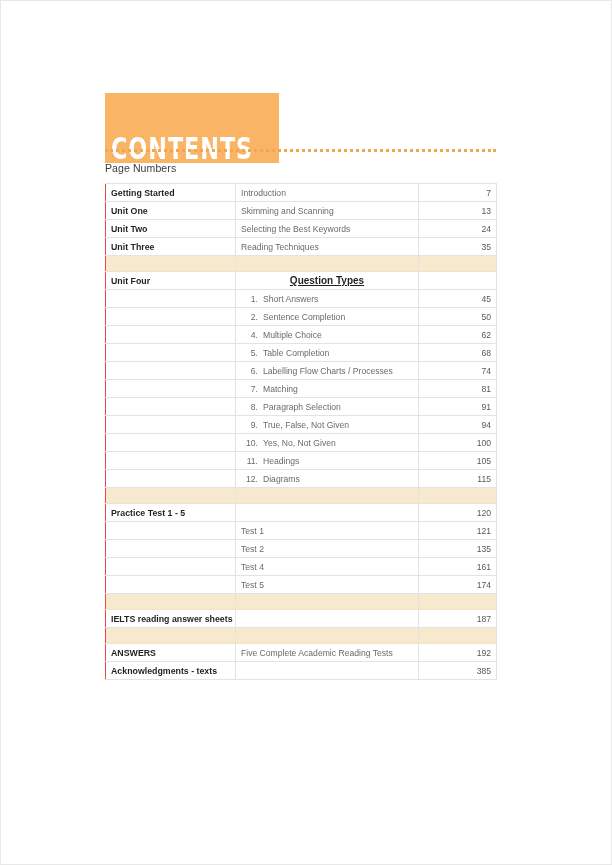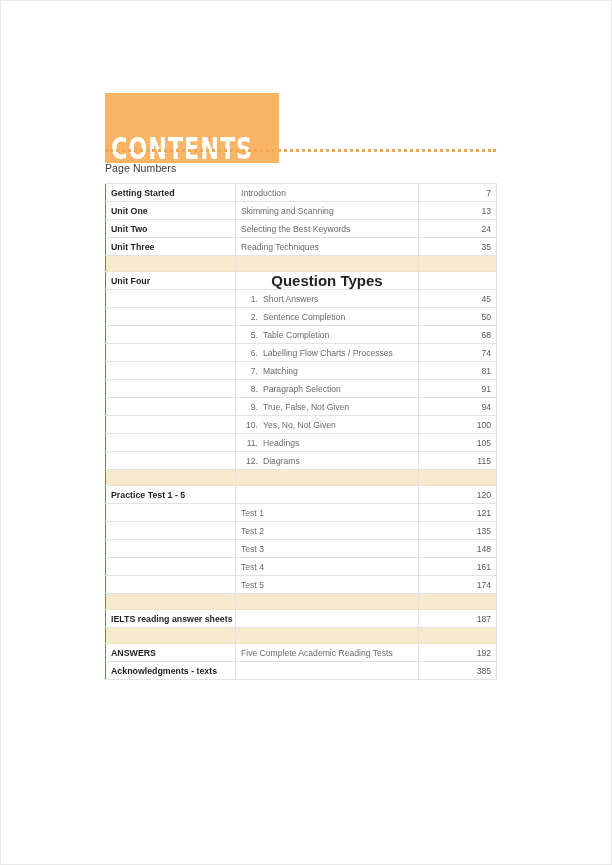--- a/index.html
+++ b/index.html
@@ -100,7 +100,8 @@
     text-align: center;
     font-weight: bold;
     color: #231f20;
-    font-size: 15px;
+    font-size: 10px;
+    text-decoration: underline;
   }
   td.desc { color: #6a6a6c; margin-top: 8px; }
   td.num  { color: #58585a; }

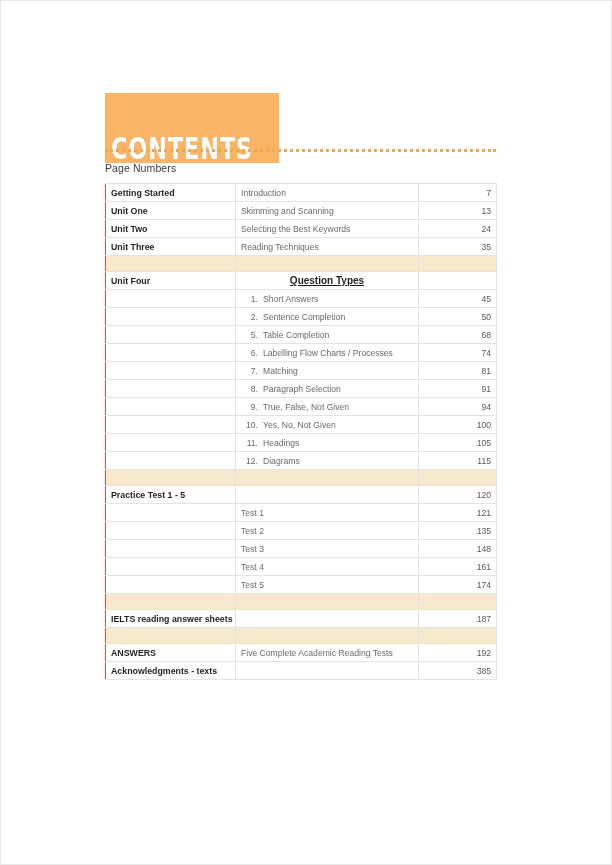--- a/index.html
+++ b/index.html
@@ -182,6 +182,11 @@
         </tr>
         <tr>
           <td class="col-a label"></td>
+          <td class="col-b desc"><span class="qnum">4.</span><span>Multiple Choice</span></td>
+          <td class="col-c num">62</td>
+        </tr>
+        <tr>
+          <td class="col-a label"></td>
           <td class="col-b desc"><span class="qnum">5.</span><span>Table Completion</span></td>
           <td class="col-c num">68</td>
         </tr>

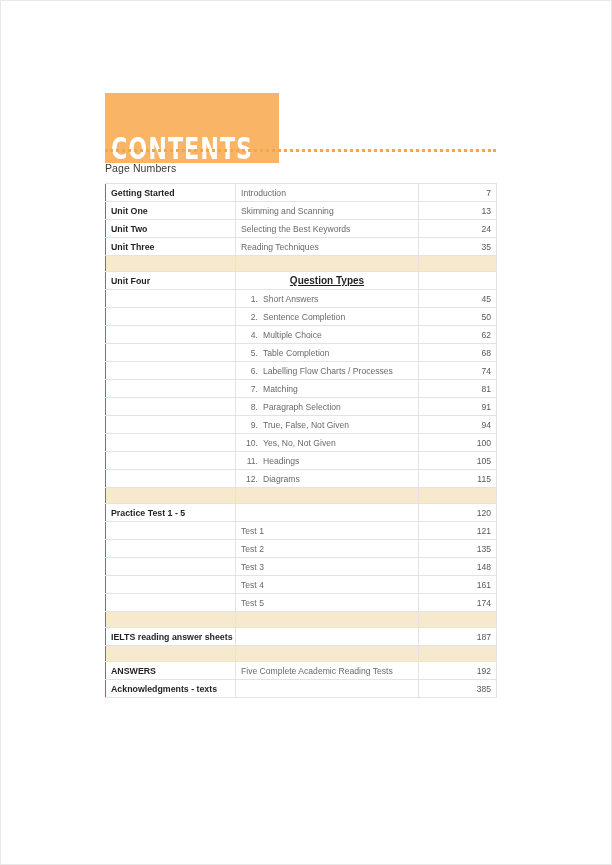--- a/index.html
+++ b/index.html
@@ -247,11 +247,6 @@
         </tr>
         <tr>
           <td class="col-a label"></td>
-          <td class="col-b desc">Test 3</td>
-          <td class="col-c num">148</td>
-        </tr>
-        <tr>
-          <td class="col-a label"></td>
           <td class="col-b desc">Test 4</td>
           <td class="col-c num">161</td>
         </tr>

